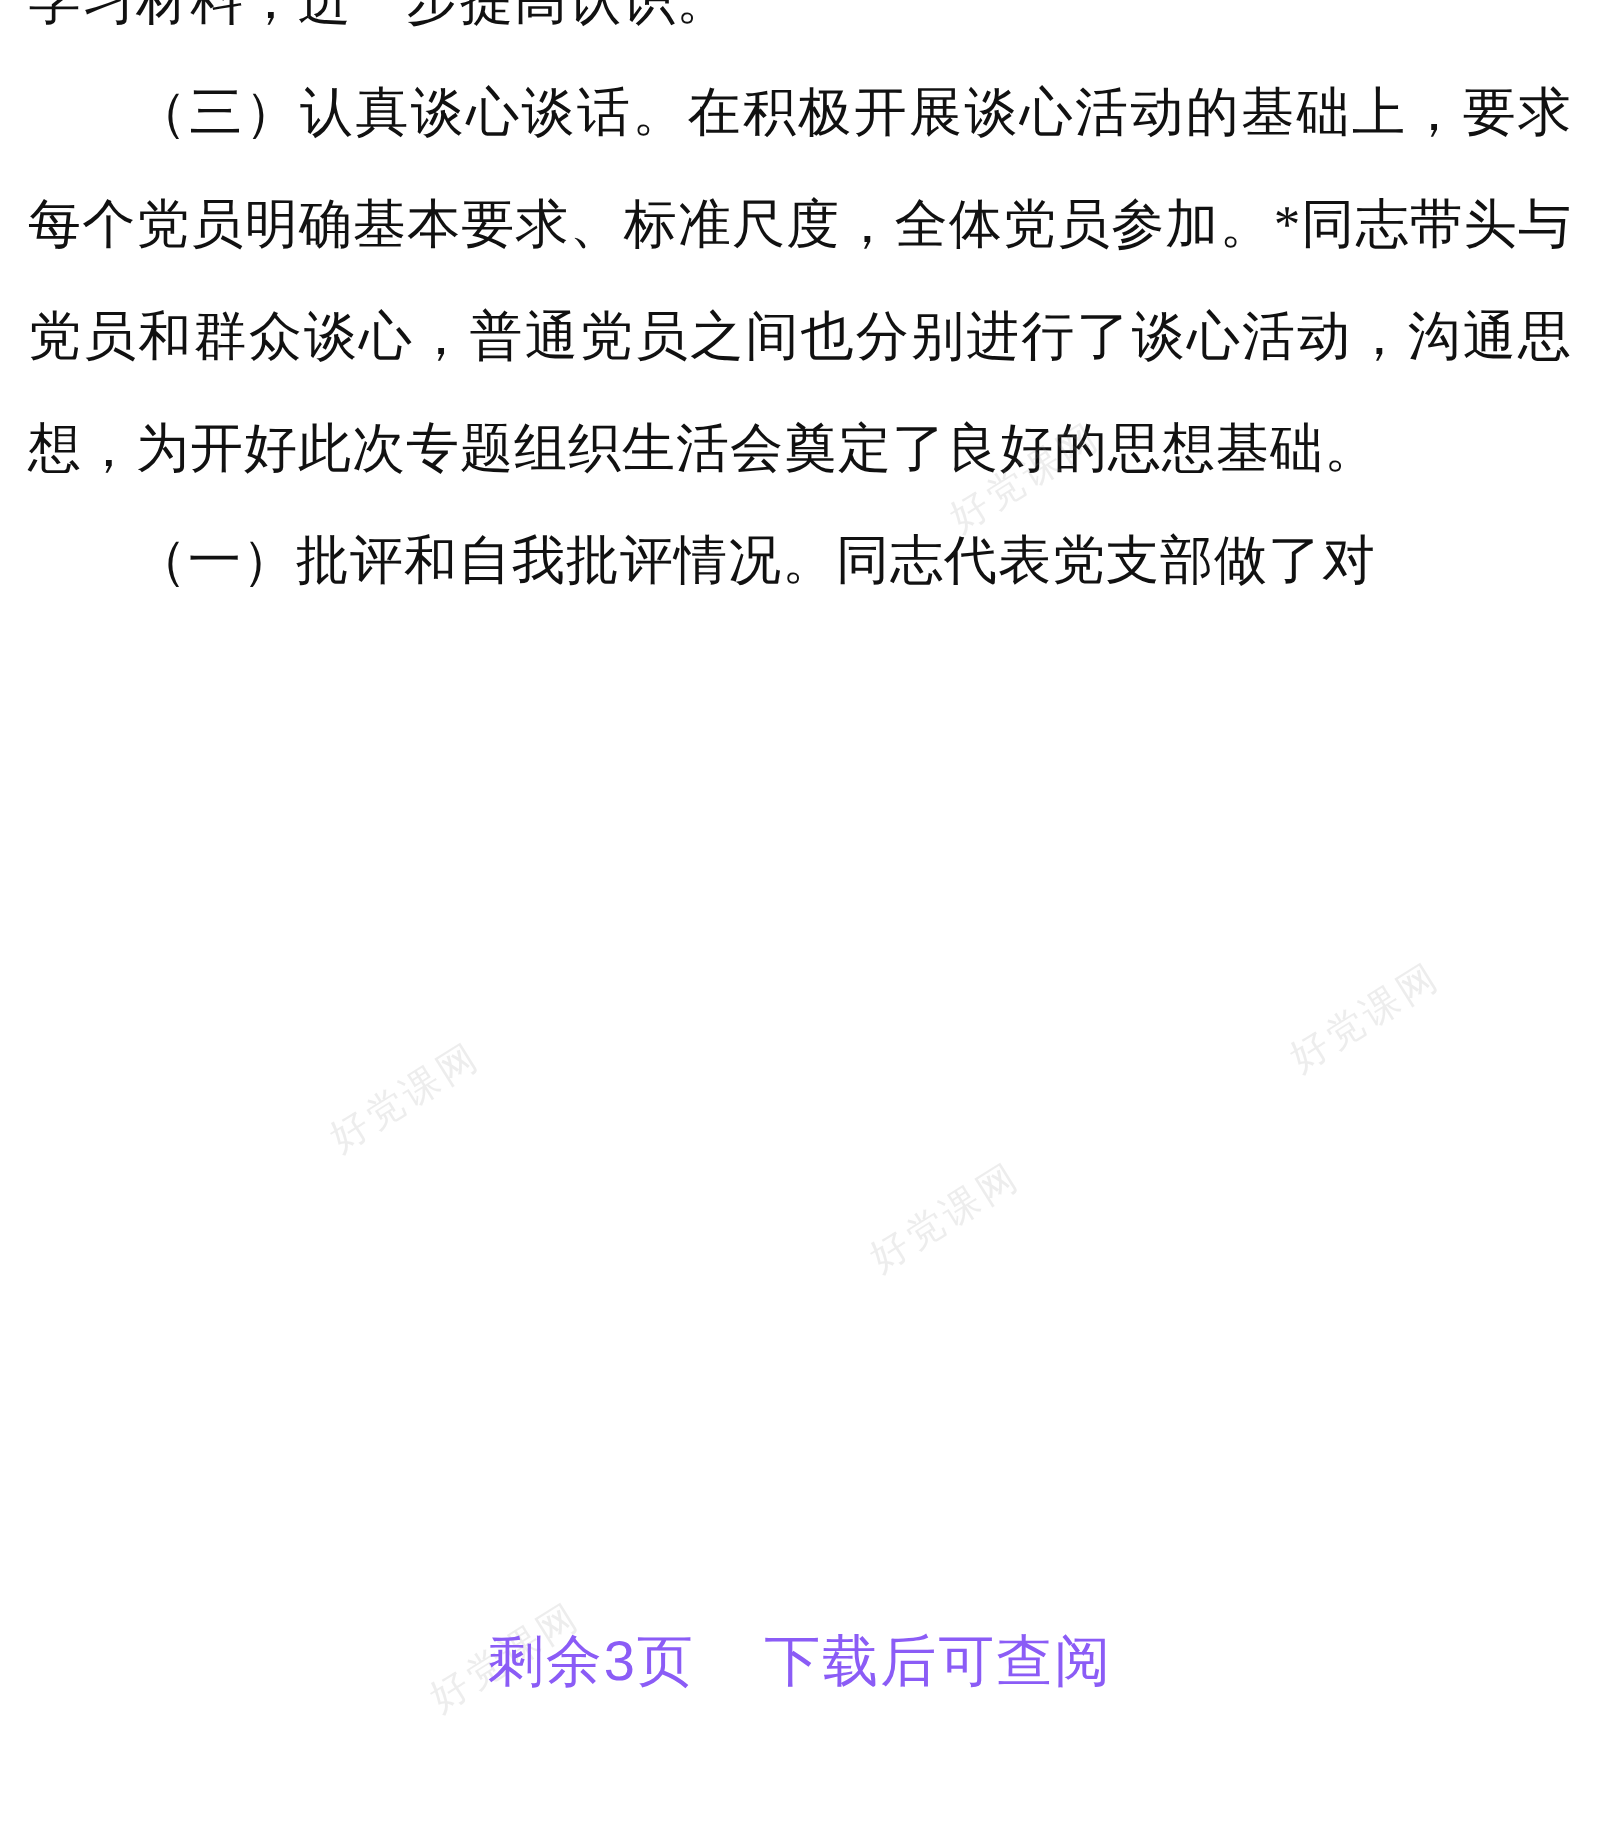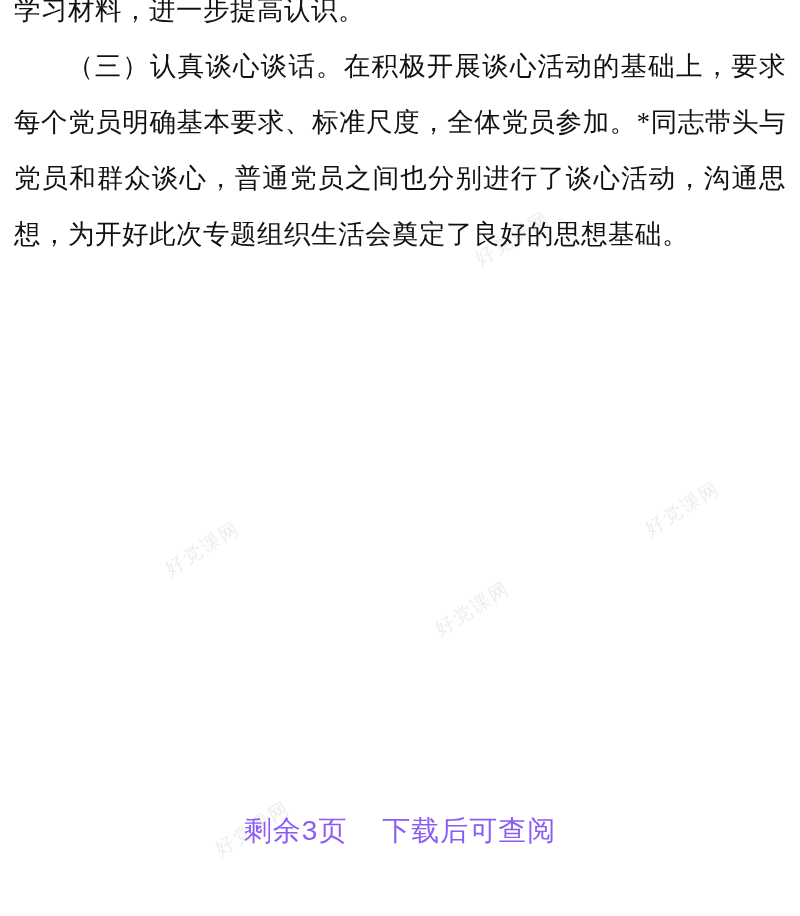--- a/index.html
+++ b/index.html
@@ -30,7 +30,7 @@
     left: 0;
     top: 0;
     width: 800px;
-    padding: 10px 14px;
+    padding: 0 14px;
     box-sizing: border-box;
   }
 

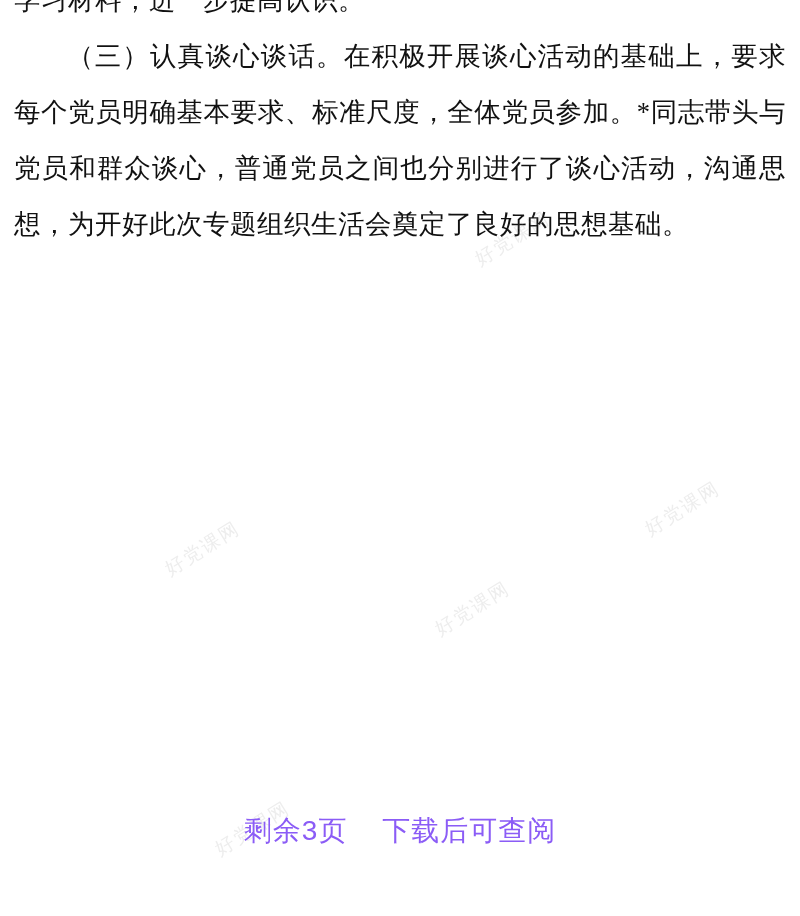--- a/index.html
+++ b/index.html
@@ -106,6 +106,7 @@
   <div class="doc-body">
     <p class="para clipped-top">学习材料，进一步提高认识。</p>
     <p class="para indent">（三）认真谈心谈话。在积极开展谈心活动的基础上，要求每个党员明确基本要求、标准尺度，全体党员参加。*同志带头与党员和群众谈心，普通党员之间也分别进行了谈心活动，沟通思想，为开好此次专题组织生活会奠定了良好的思想基础。</p>
+    <p class="para indent">（一）批评和自我批评情况。同志代表党支部做了对</p>
   </div>
 
   <div class="watermark-layer">

